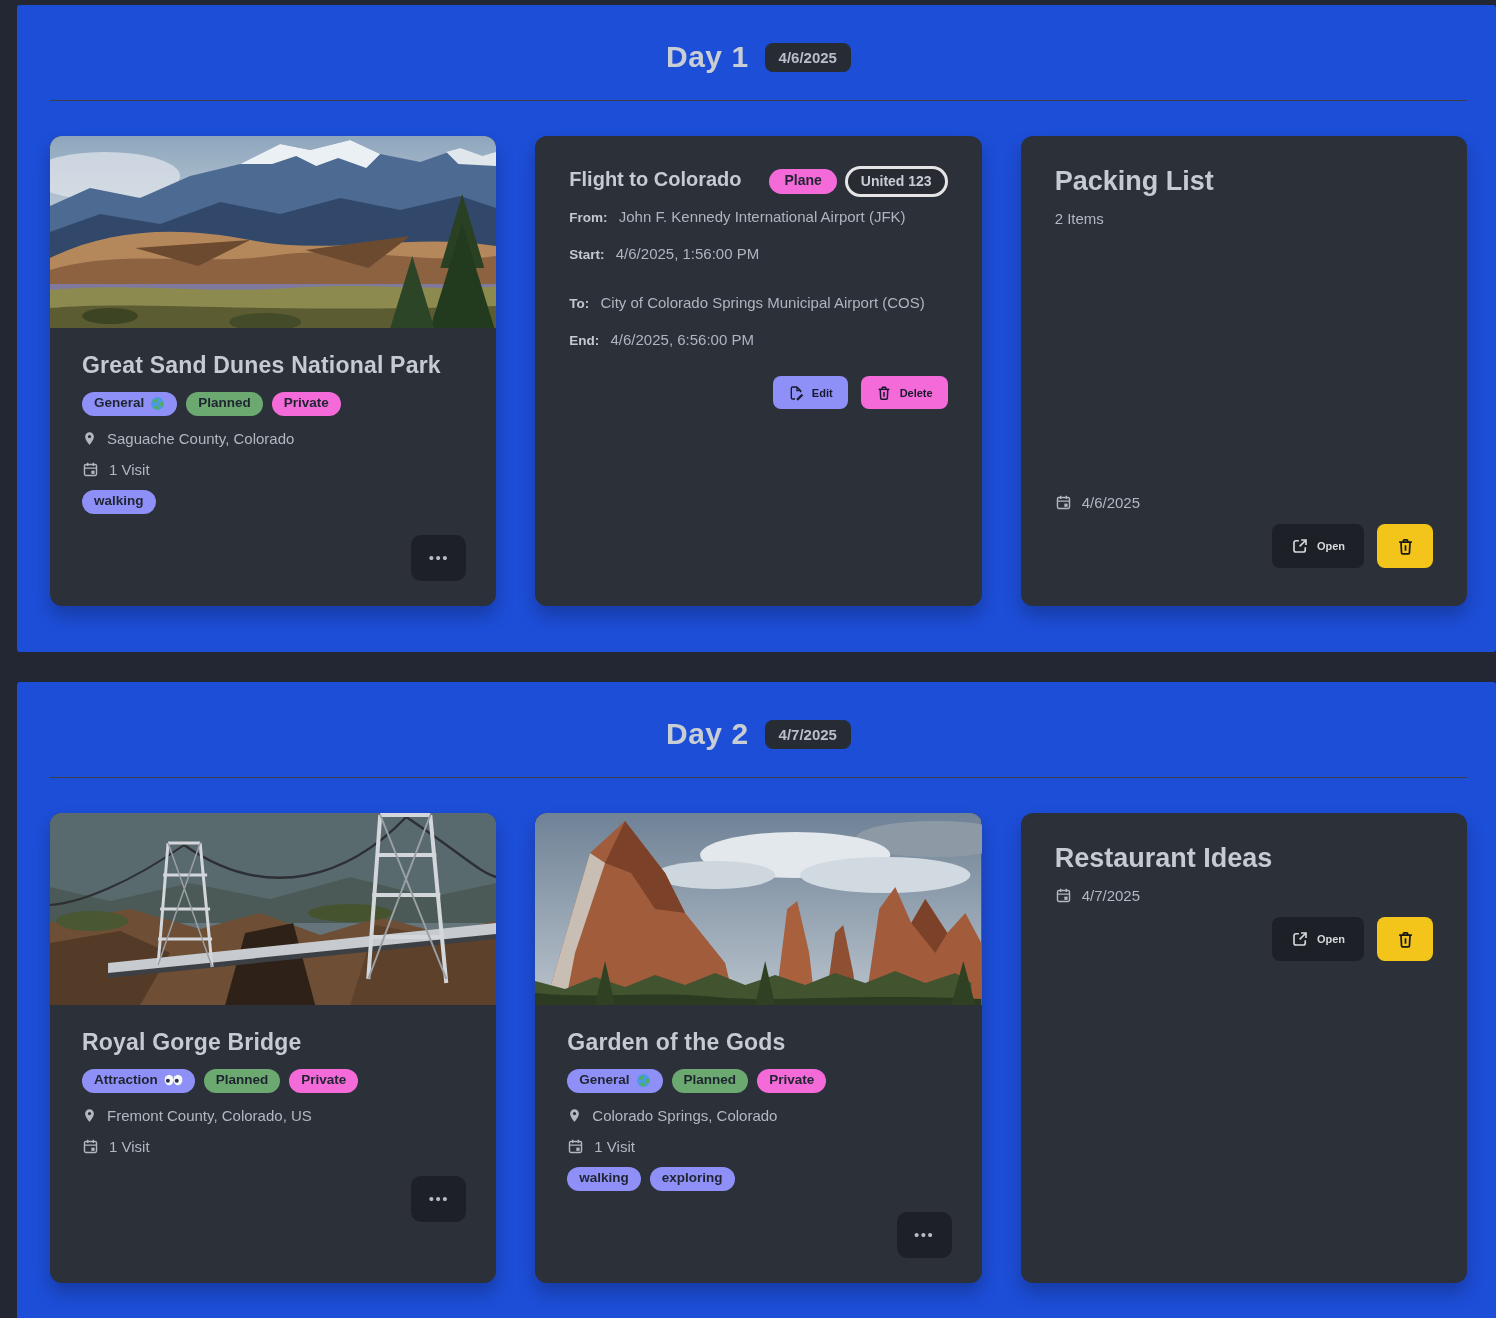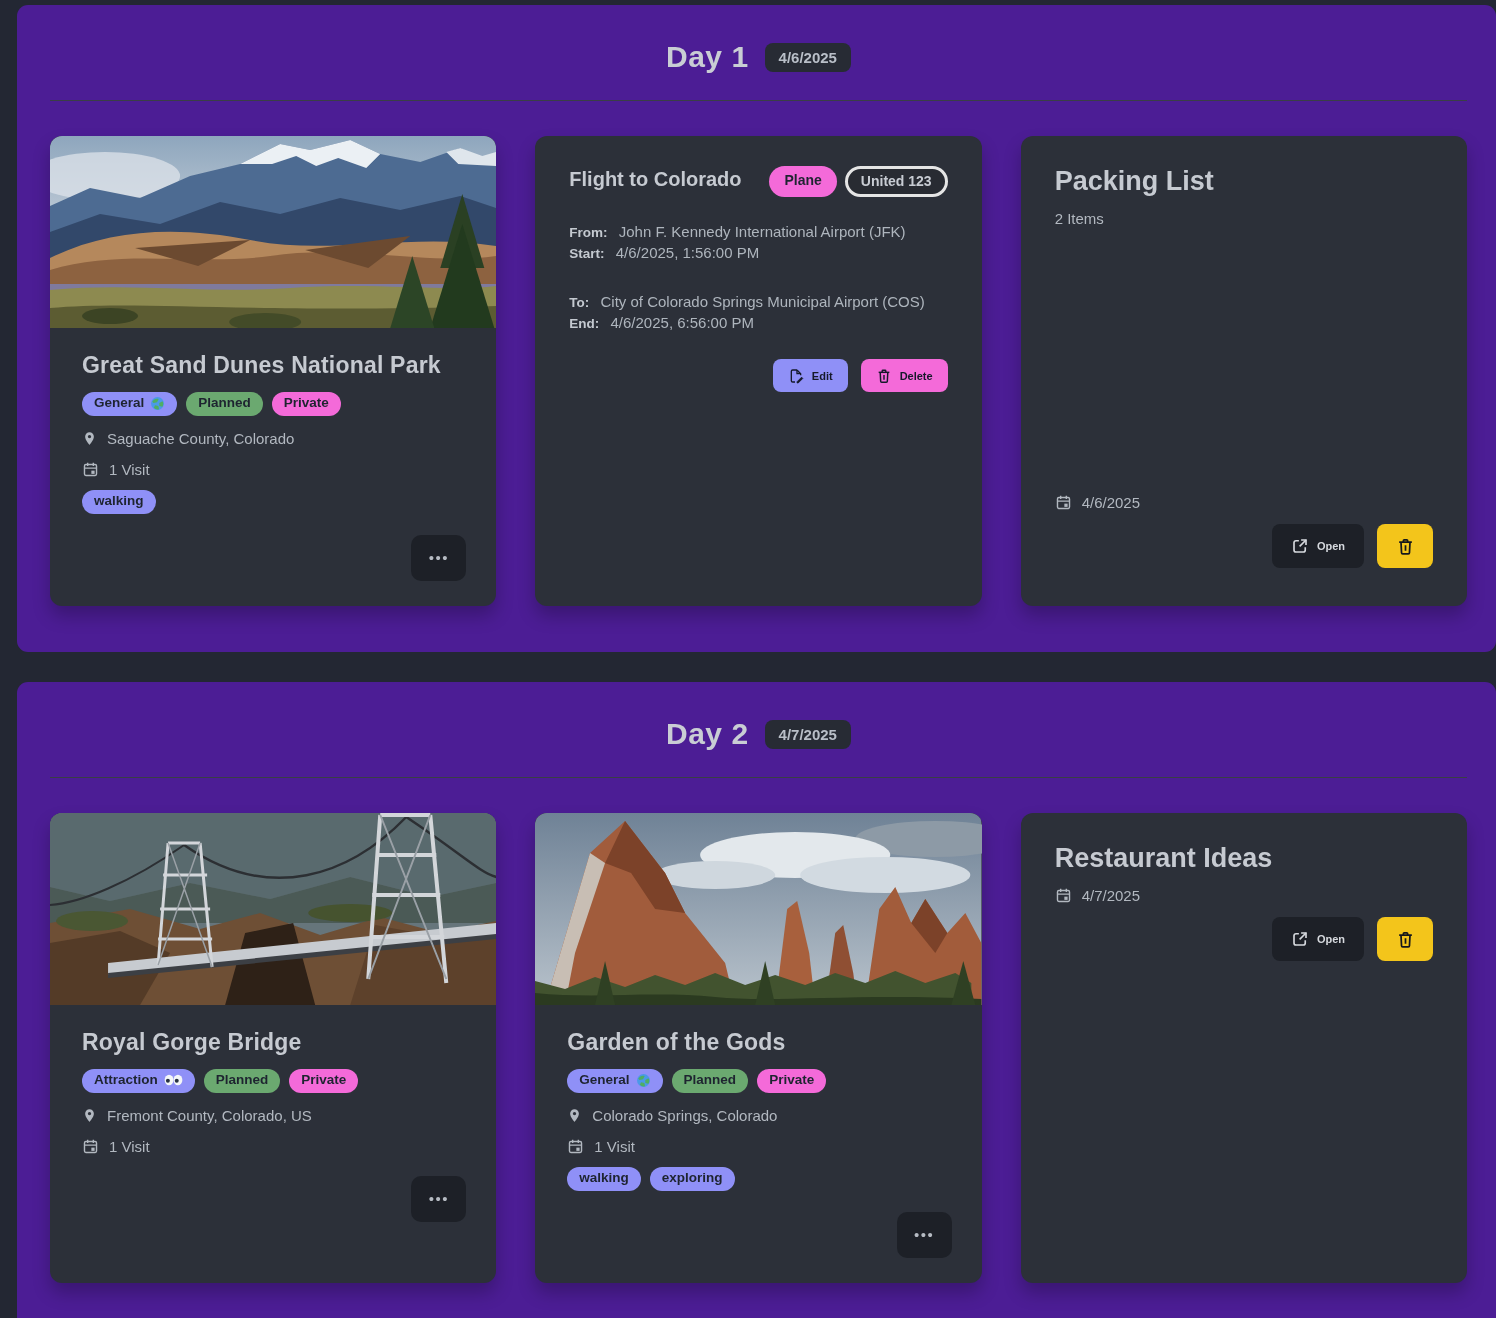--- a/index.html
+++ b/index.html
@@ -10,10 +10,10 @@
     font-family: "Liberation Sans", sans-serif;
   }
   .day-section {
-    background: #4c1d95;
+    background: #1d4ed8;
     margin: 5px 0 30px 17px;
     padding: 35px 29px 46px 33px;
-    border-radius: 11px;
+    border-radius: 3px;
   }
   .day-header { display:flex; justify-content:center; align-items:center; gap:16px; }
   .day-title { font-size:30px; font-weight:700; color:#c9cdd4; margin:0; letter-spacing:.5px; }

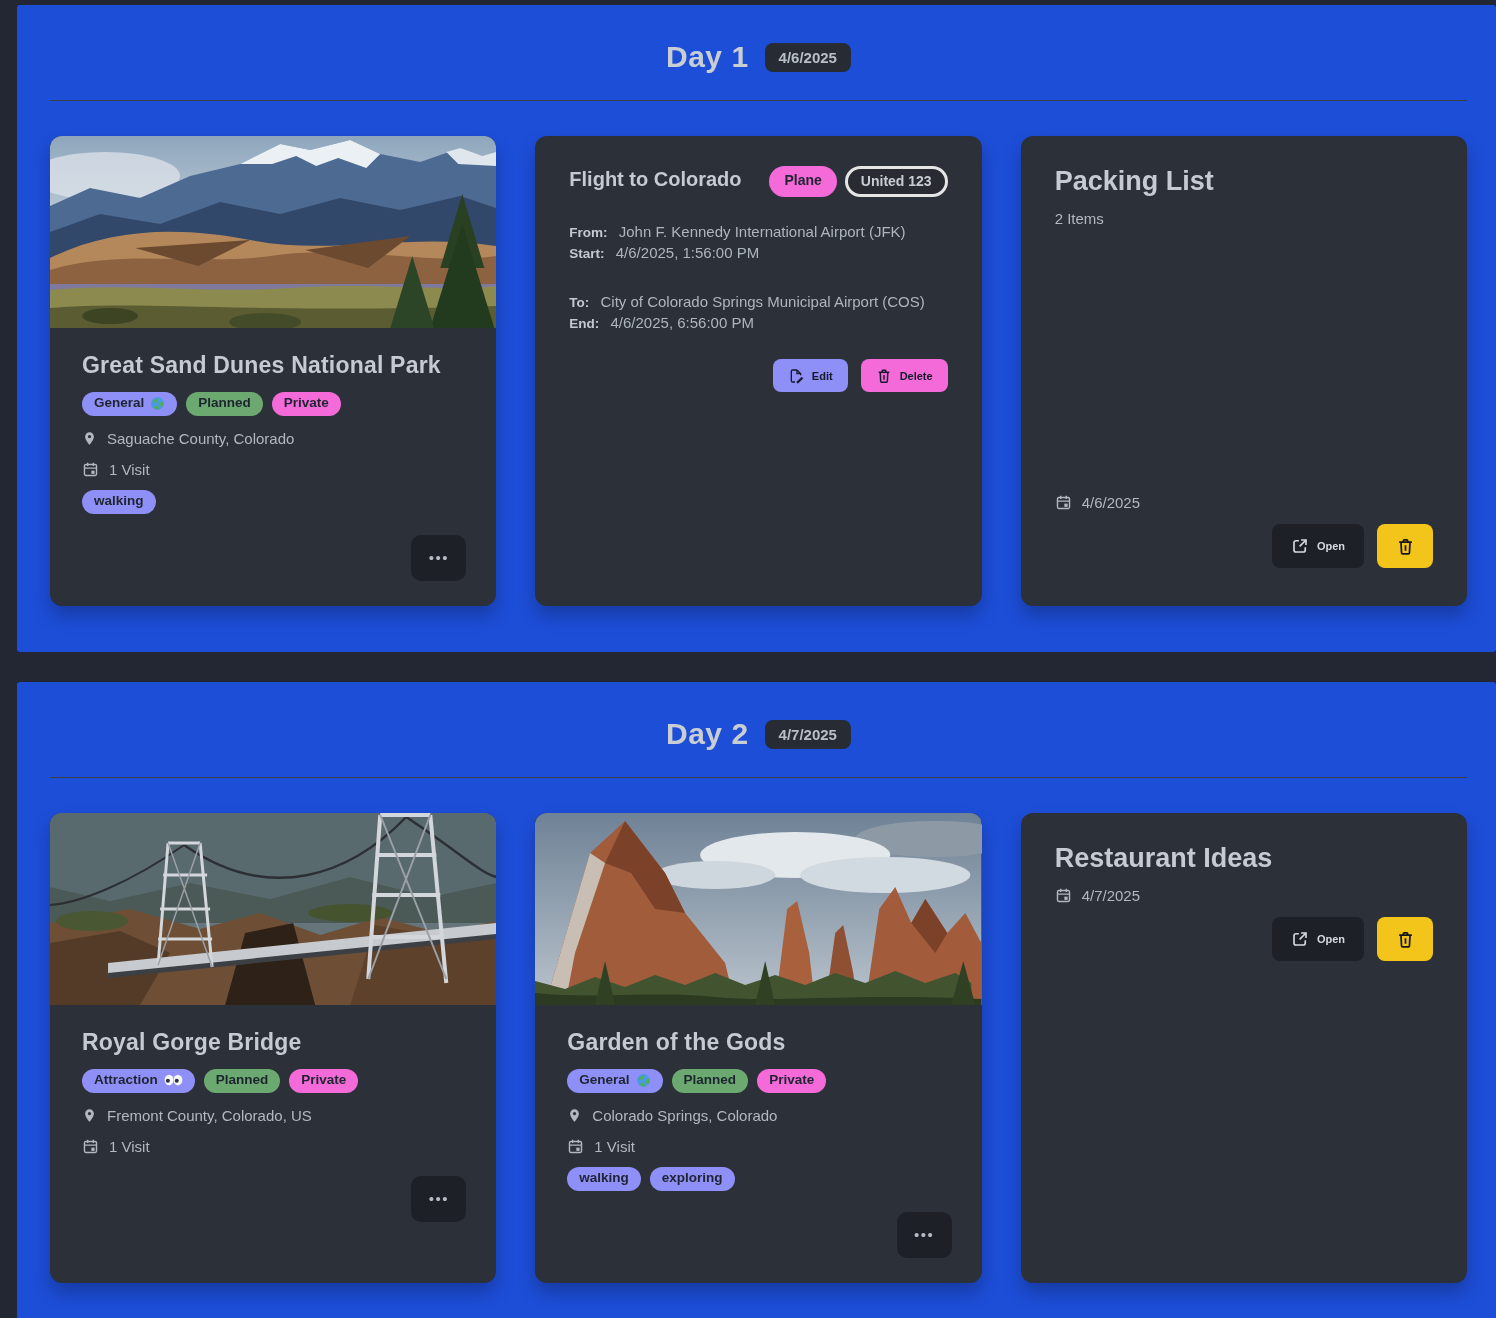--- a/index.html
+++ b/index.html
@@ -59,7 +59,7 @@
   .flight-body { padding:30px 34px 28px; }
   .flight-head { display:flex; justify-content:space-between; align-items:flex-start; gap:10px; }
   .flight-title { font-size:20px; font-weight:700; color:#c6cad1; margin:2px 0 0; }
-  .head-badges { display:flex; gap:8px; }
+  .head-badges { display:flex; gap:8px; align-items:center; }
   .pill.mode { font-size:14px; padding:3px 15px 5px; }
   .chip-dark {
     background:#282b32; border:3px solid #e5e5e5; color:#c8ccd3;

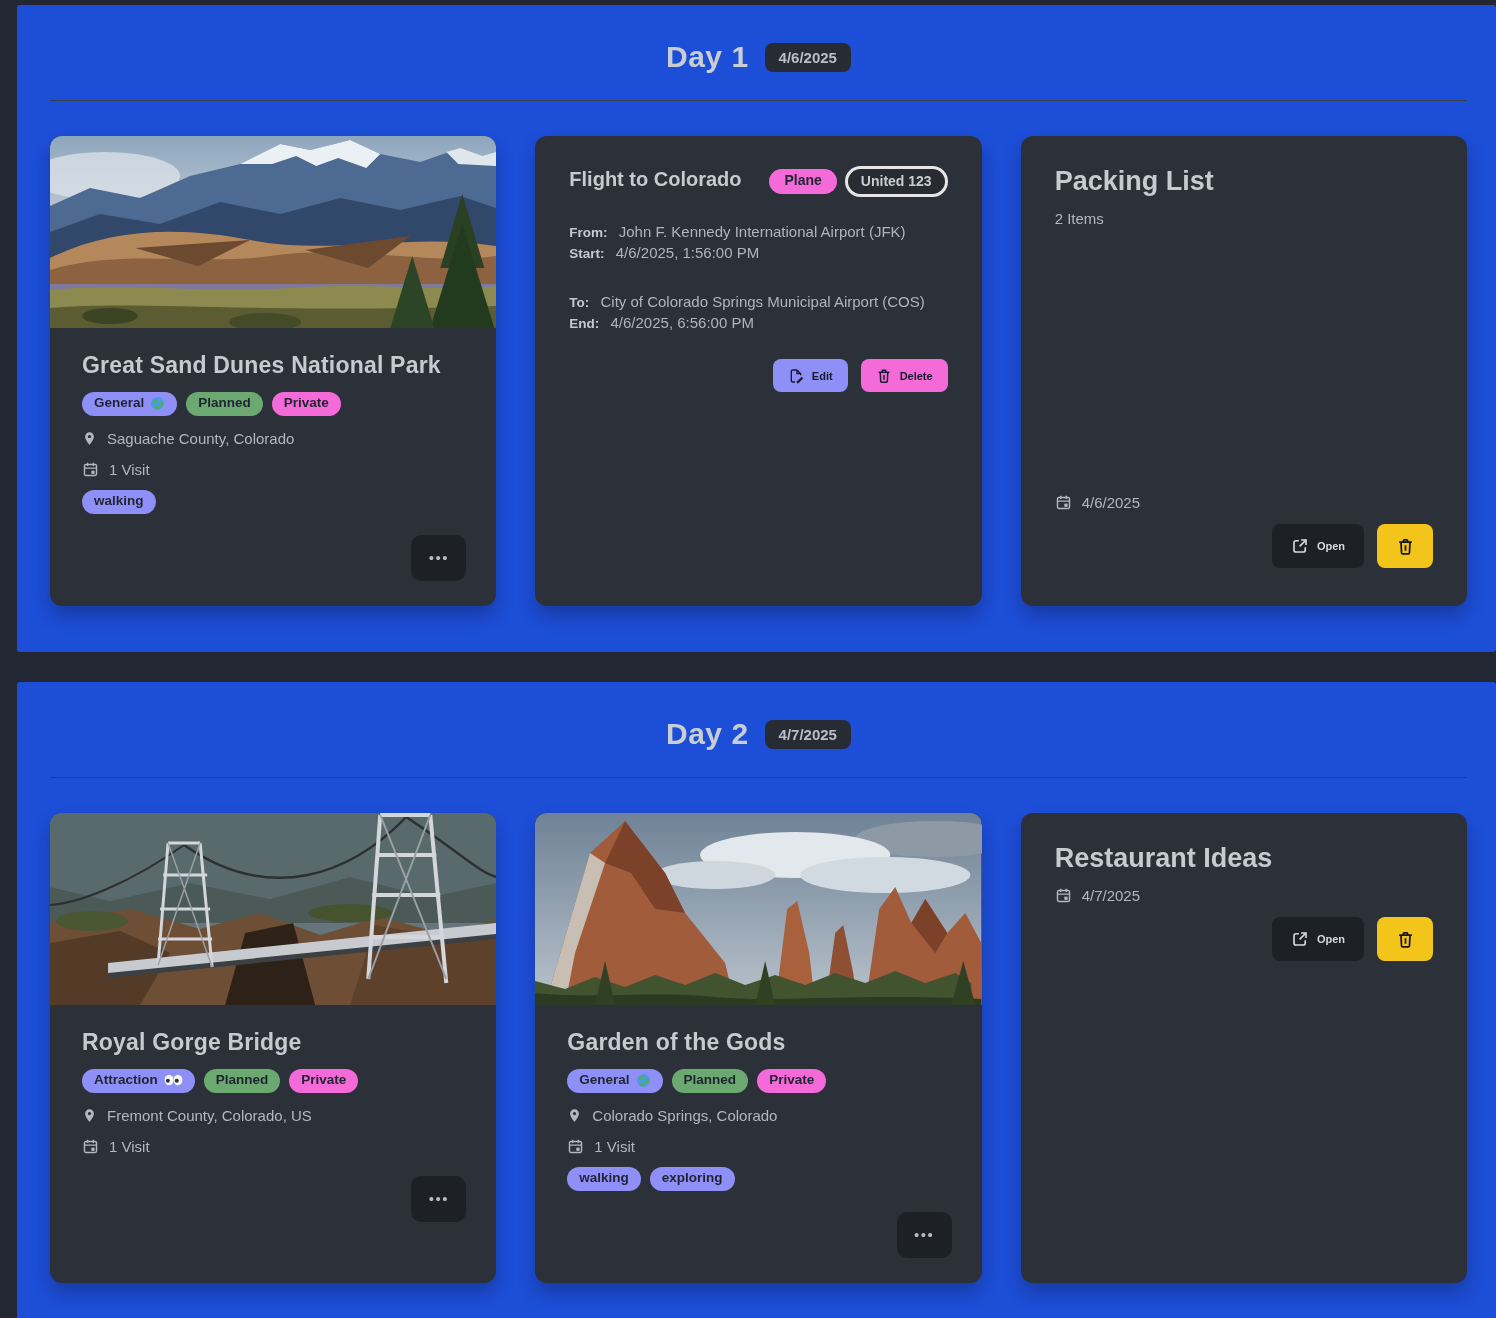--- a/index.html
+++ b/index.html
@@ -204,7 +204,7 @@
             <span class="chip-dark">United 123</span>
           </div>
         </div>
-        <div class="info-row" style="margin-top:26px">
+        <div class="info-row" style="margin-top:11px">
           <span class="lbl">From:</span>
           <span>John F. Kennedy International Airport (JFK)</span>
         </div>

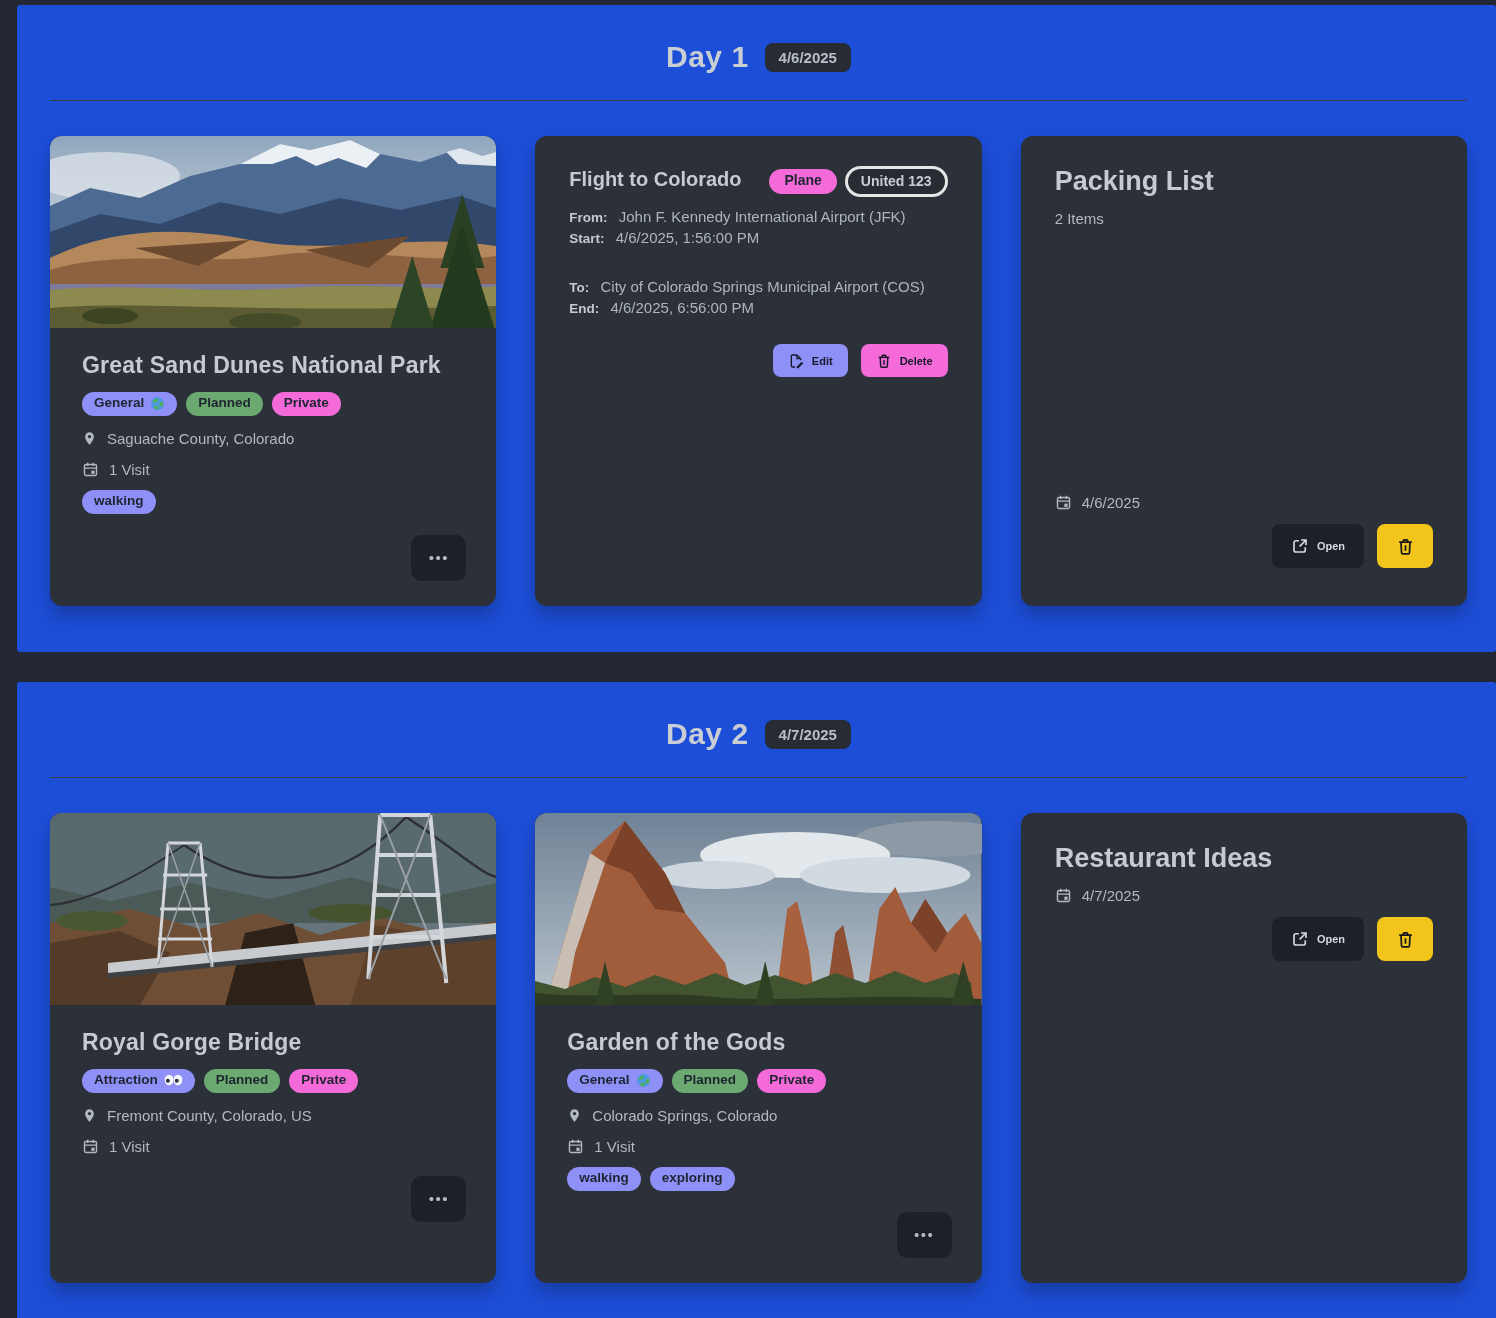--- a/index.html
+++ b/index.html
@@ -65,7 +65,7 @@
     background:#282b32; border:3px solid #e5e5e5; color:#c8ccd3;
     font-size:14px; font-weight:600; padding:3px 13px 4px; border-radius:999px; line-height:1.3;
   }
-  .info-row { margin-top:4px; font-size:15px; color:#aeb5bd; }
+  .info-row { margin-top:20px; font-size:15px; color:#aeb5bd; }
   .info-row .lbl { font-size:13.5px; font-weight:700; color:#c4c9d0; margin-right:7px; }
   .info-row.group-gap { margin-top:32px; }
   .actions { display:flex; justify-content:flex-end; gap:13px; margin-top:28px; }

